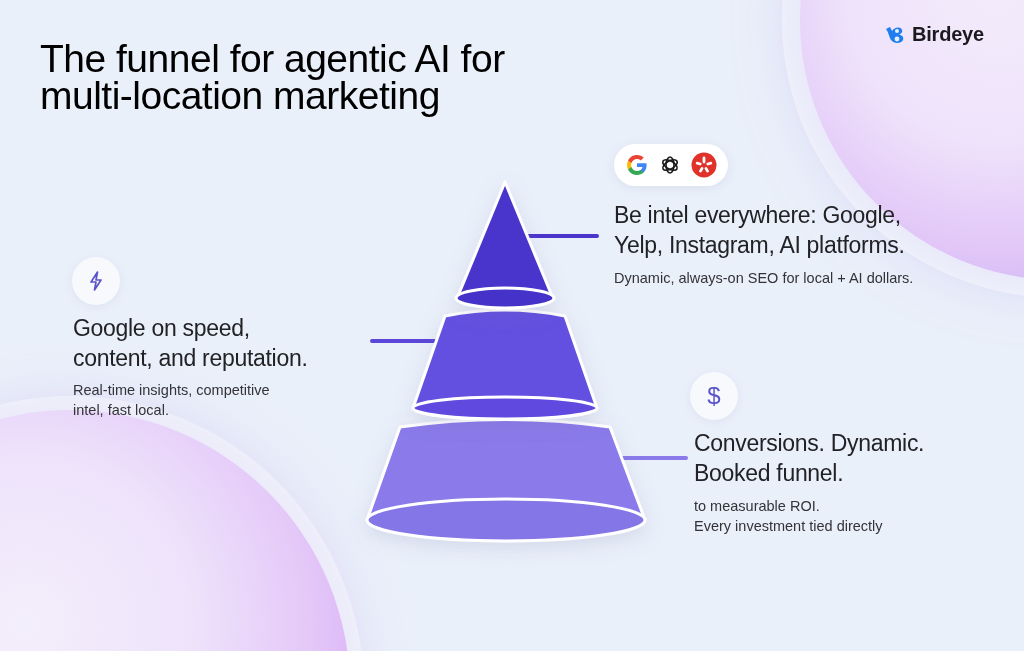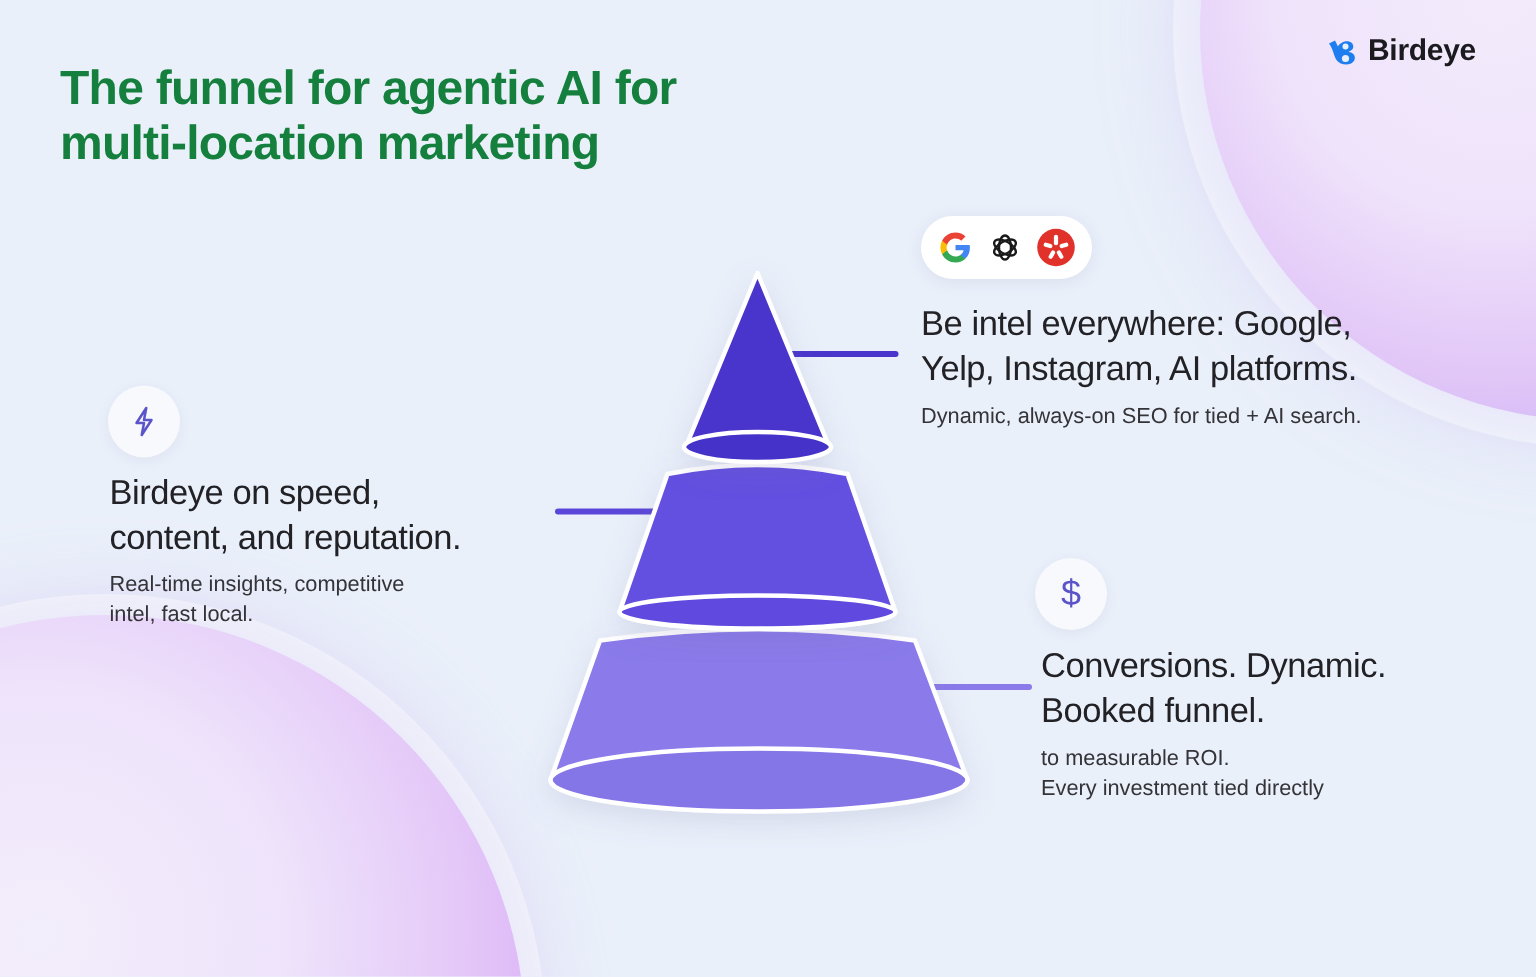--- a/index.html
+++ b/index.html
@@ -23,8 +23,8 @@
   }
   .title {
     position:absolute; left:40px; top:40px; margin:0;
-    font-size:32px; line-height:37px; font-weight:700; letter-spacing:-0.5px;
-    color:#15803d;
+    font-size:39px; line-height:37px; font-weight:400; letter-spacing:-0.5px;
+    color:#000000;
   }
   .title span { display:block; }
   .logo { position:absolute; left:884px; top:23px; display:flex; align-items:center; gap:6px; }

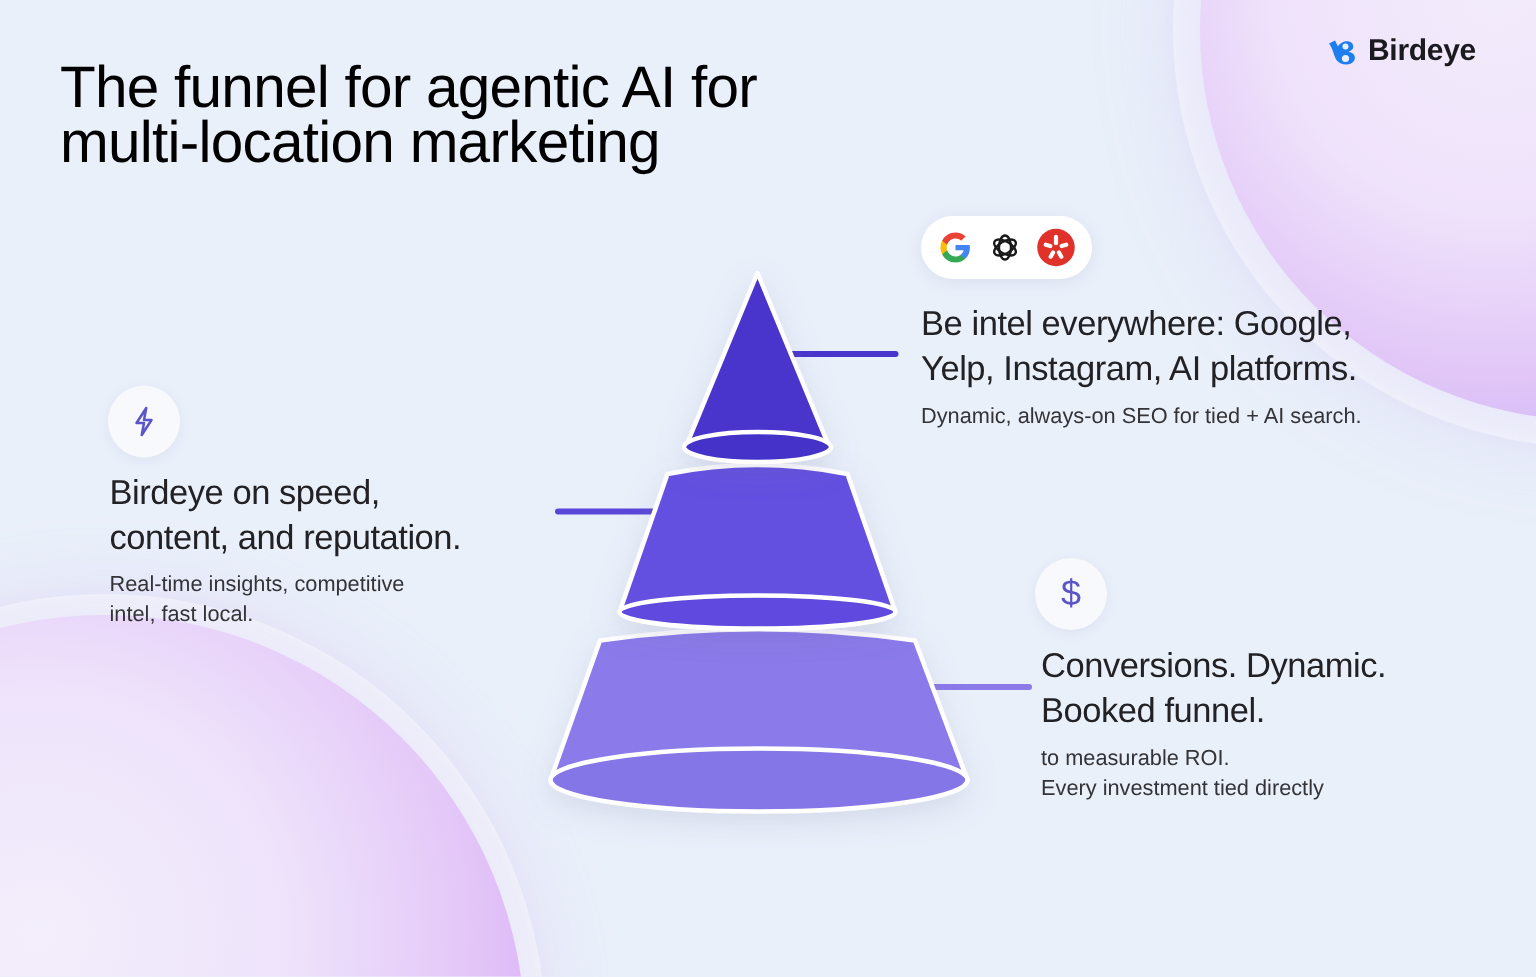--- a/index.html
+++ b/index.html
@@ -130,7 +130,7 @@
     <span>Yelp, Instagram, AI platforms.</span>
   </div>
   <div class="sub" style="margin-top:8px;">
-    <span>Dynamic, always-on SEO for tied + AI search.</span>
+    <span>Dynamic, always-on SEO for local + AI dollars.</span>
   </div>
 </div>
 

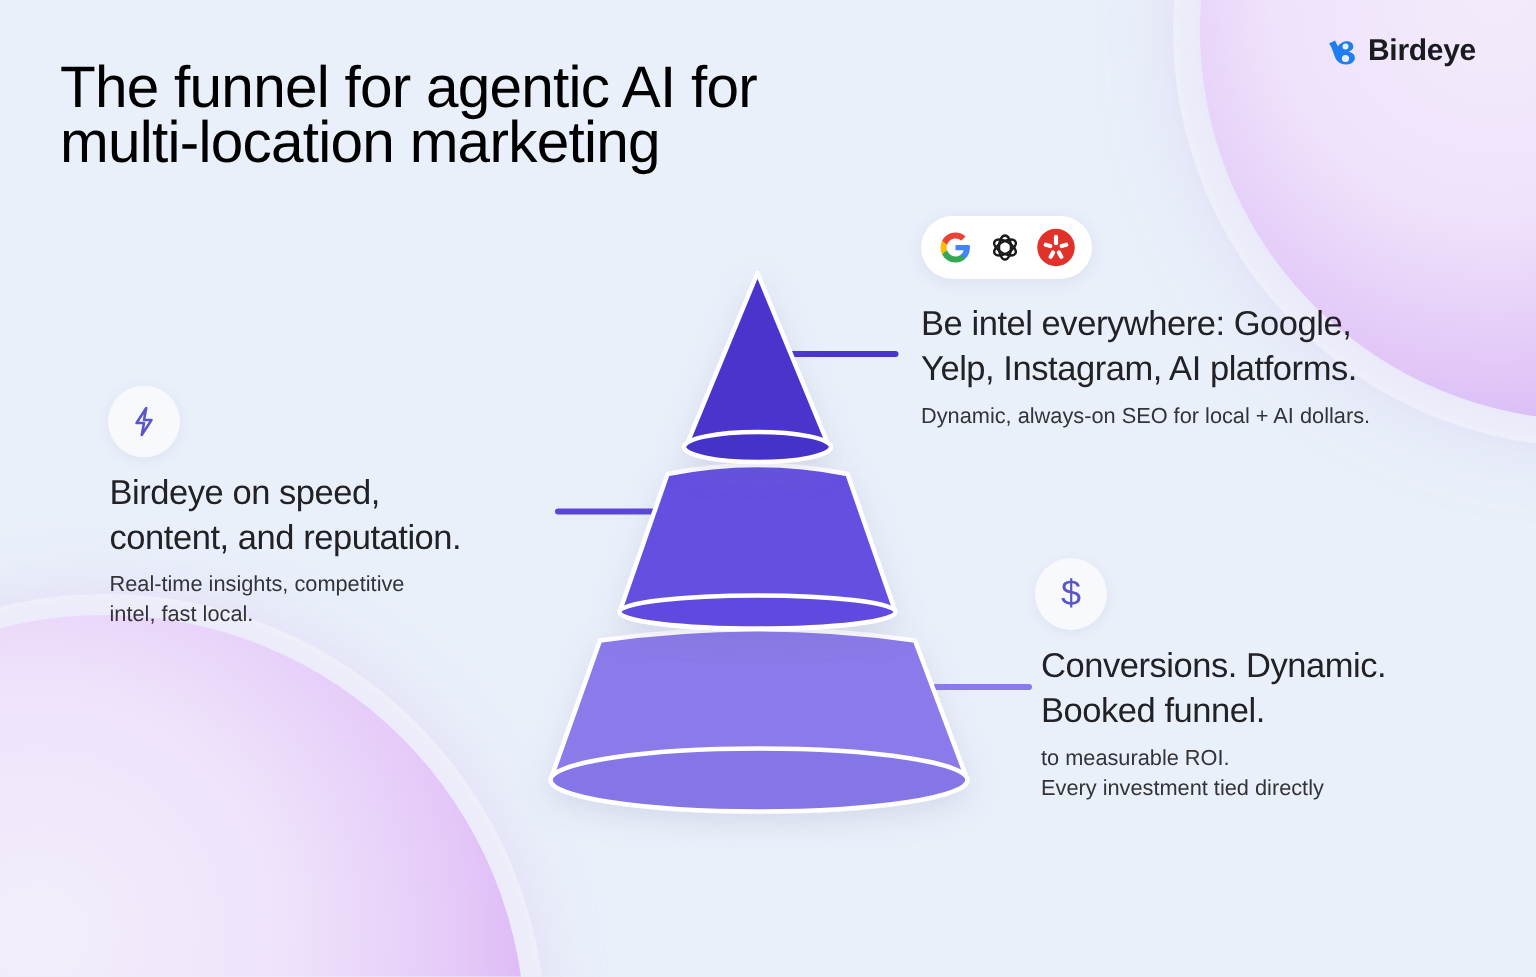--- a/index.html
+++ b/index.html
@@ -142,7 +142,7 @@
 
 <div class="block" style="left:73px; top:313px;">
   <div class="heading">
-    <span>Birdeye on speed,</span>
+    <span>Google on speed,</span>
     <span>content, and reputation.</span>
   </div>
   <div class="sub" style="margin-top:7px; line-height:20px;">

